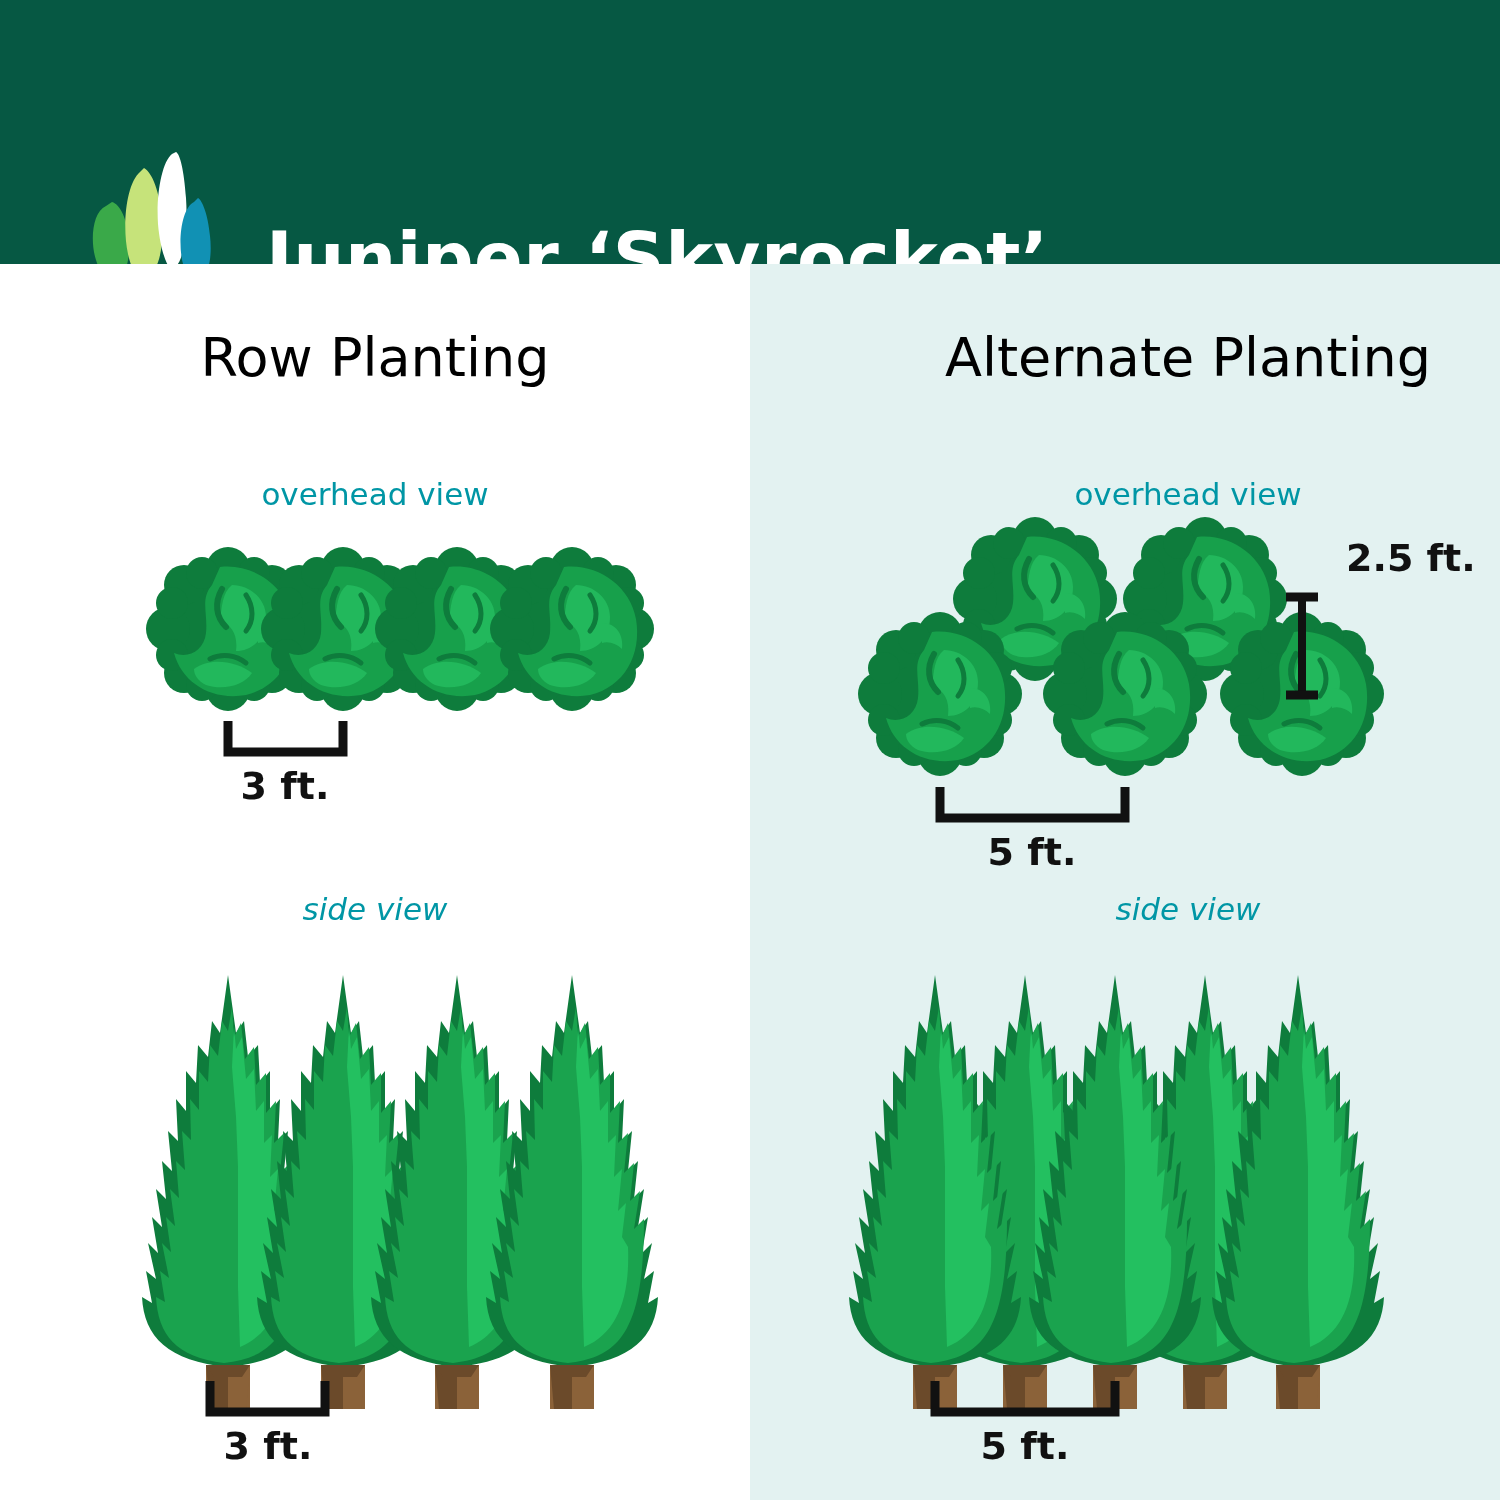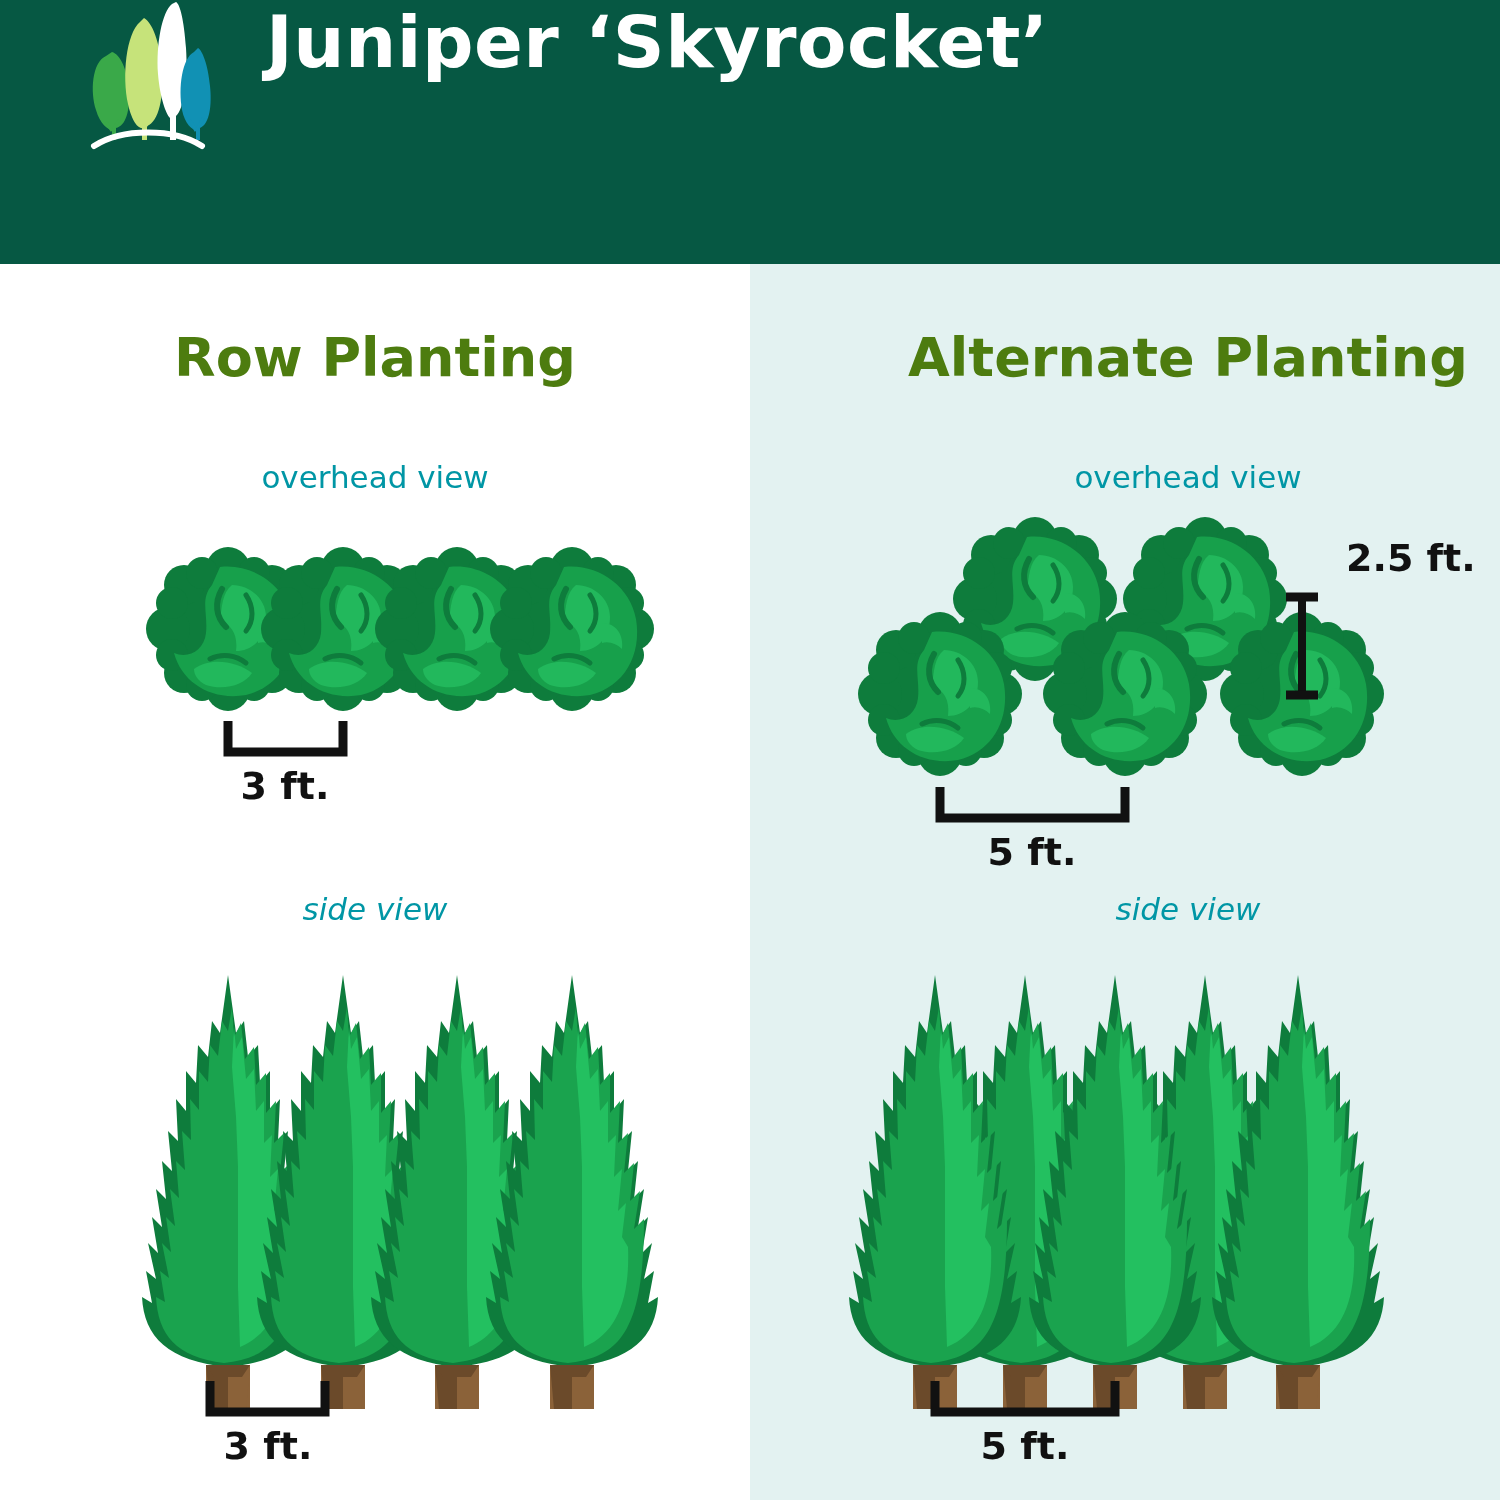--- a/index.html
+++ b/index.html
@@ -15,7 +15,7 @@
   .header{
     position:absolute;left:0;top:0;width:1500px;height:300px;
     background:#065843;
-    display:flex;align-items:flex-start;
+    display:flex;align-items:flex-end;
   }
   .logo{width:130px;height:150px;margin-left:82px;flex:0 0 auto;}
   .app-title{

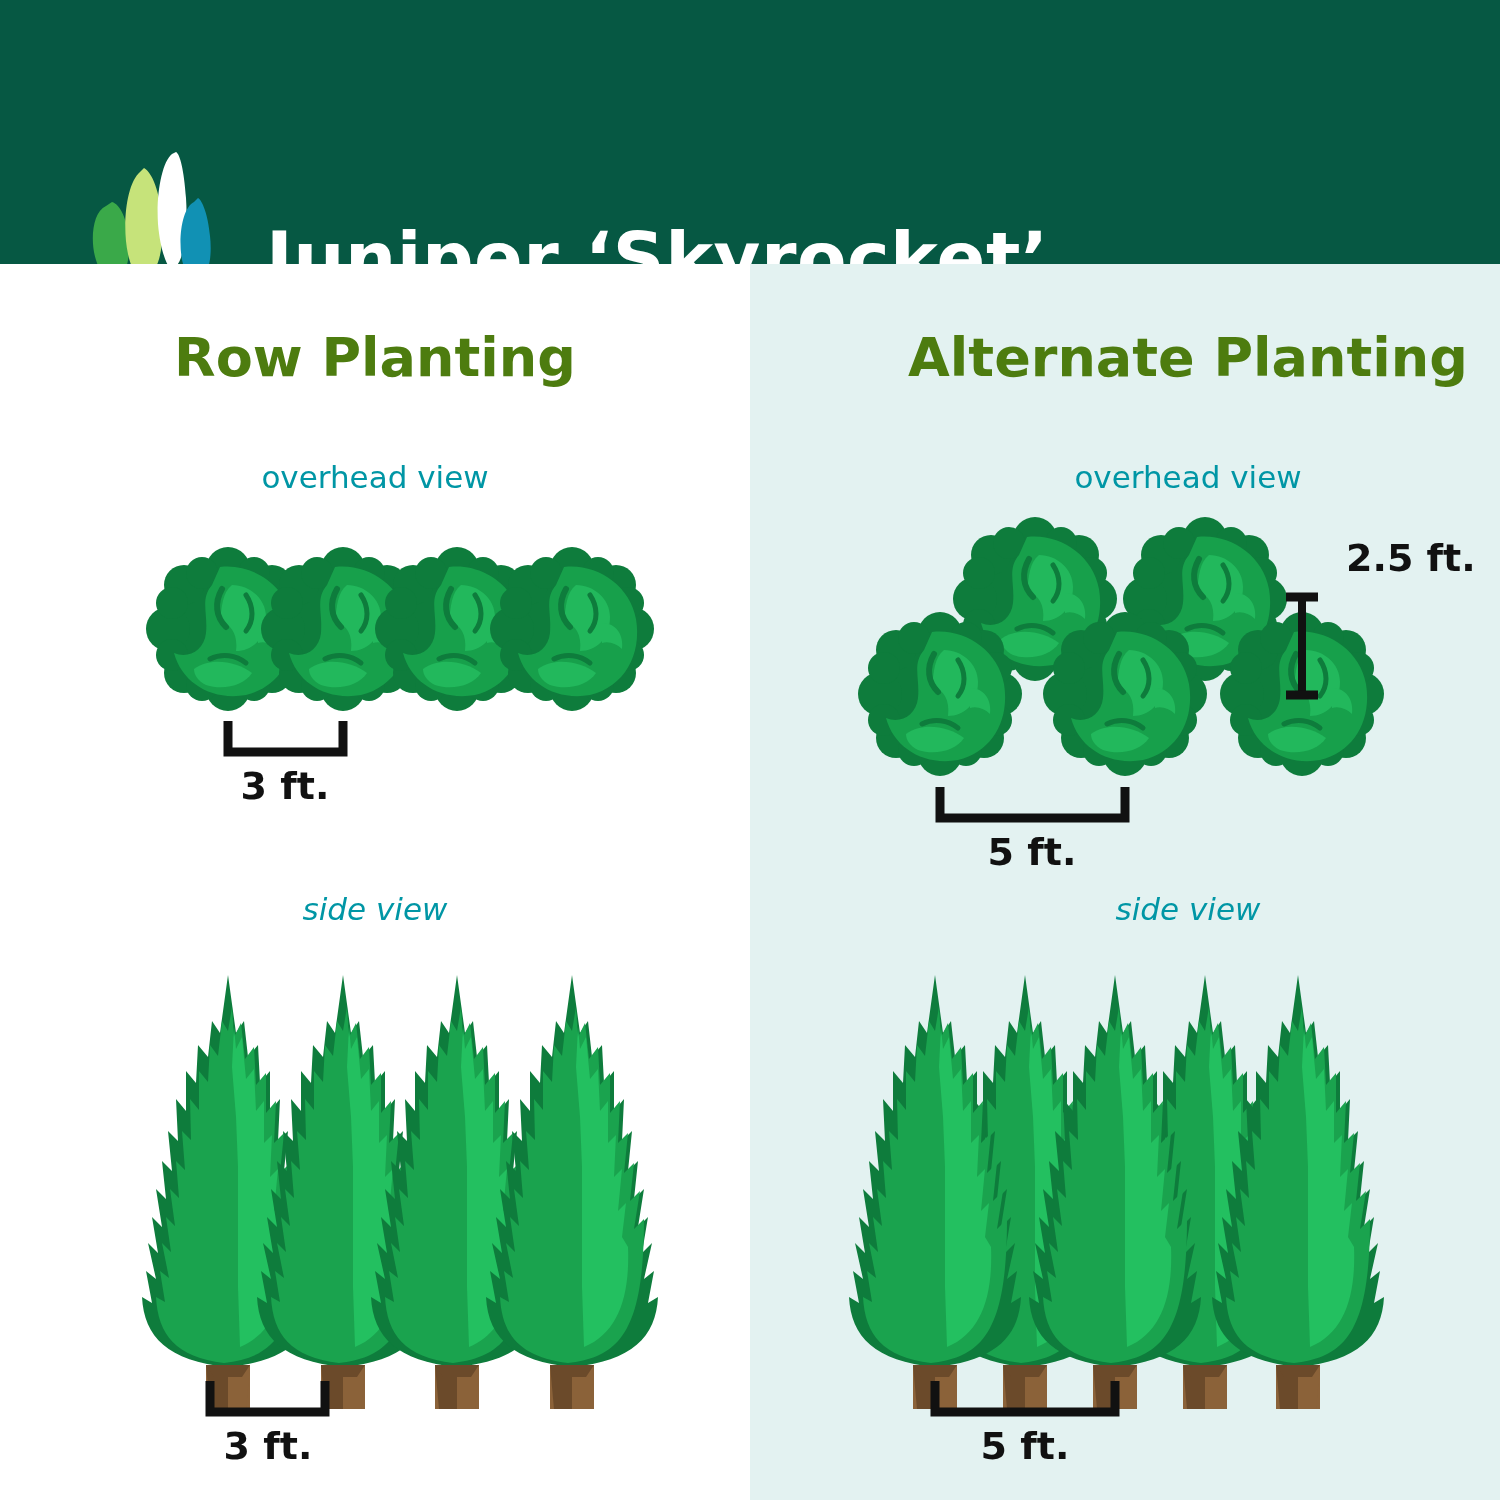--- a/index.html
+++ b/index.html
@@ -37,8 +37,8 @@
   .col-title{
     position:absolute;top:62px;left:0;width:100%;
     text-align:center;
-    color:#4d7c0f;
-    font-size:54px;font-weight:700;
+    color:#000000;
+    font-size:54px;font-weight:400;
     font-family:"DejaVu Sans", sans-serif;
     white-space:nowrap;
   }

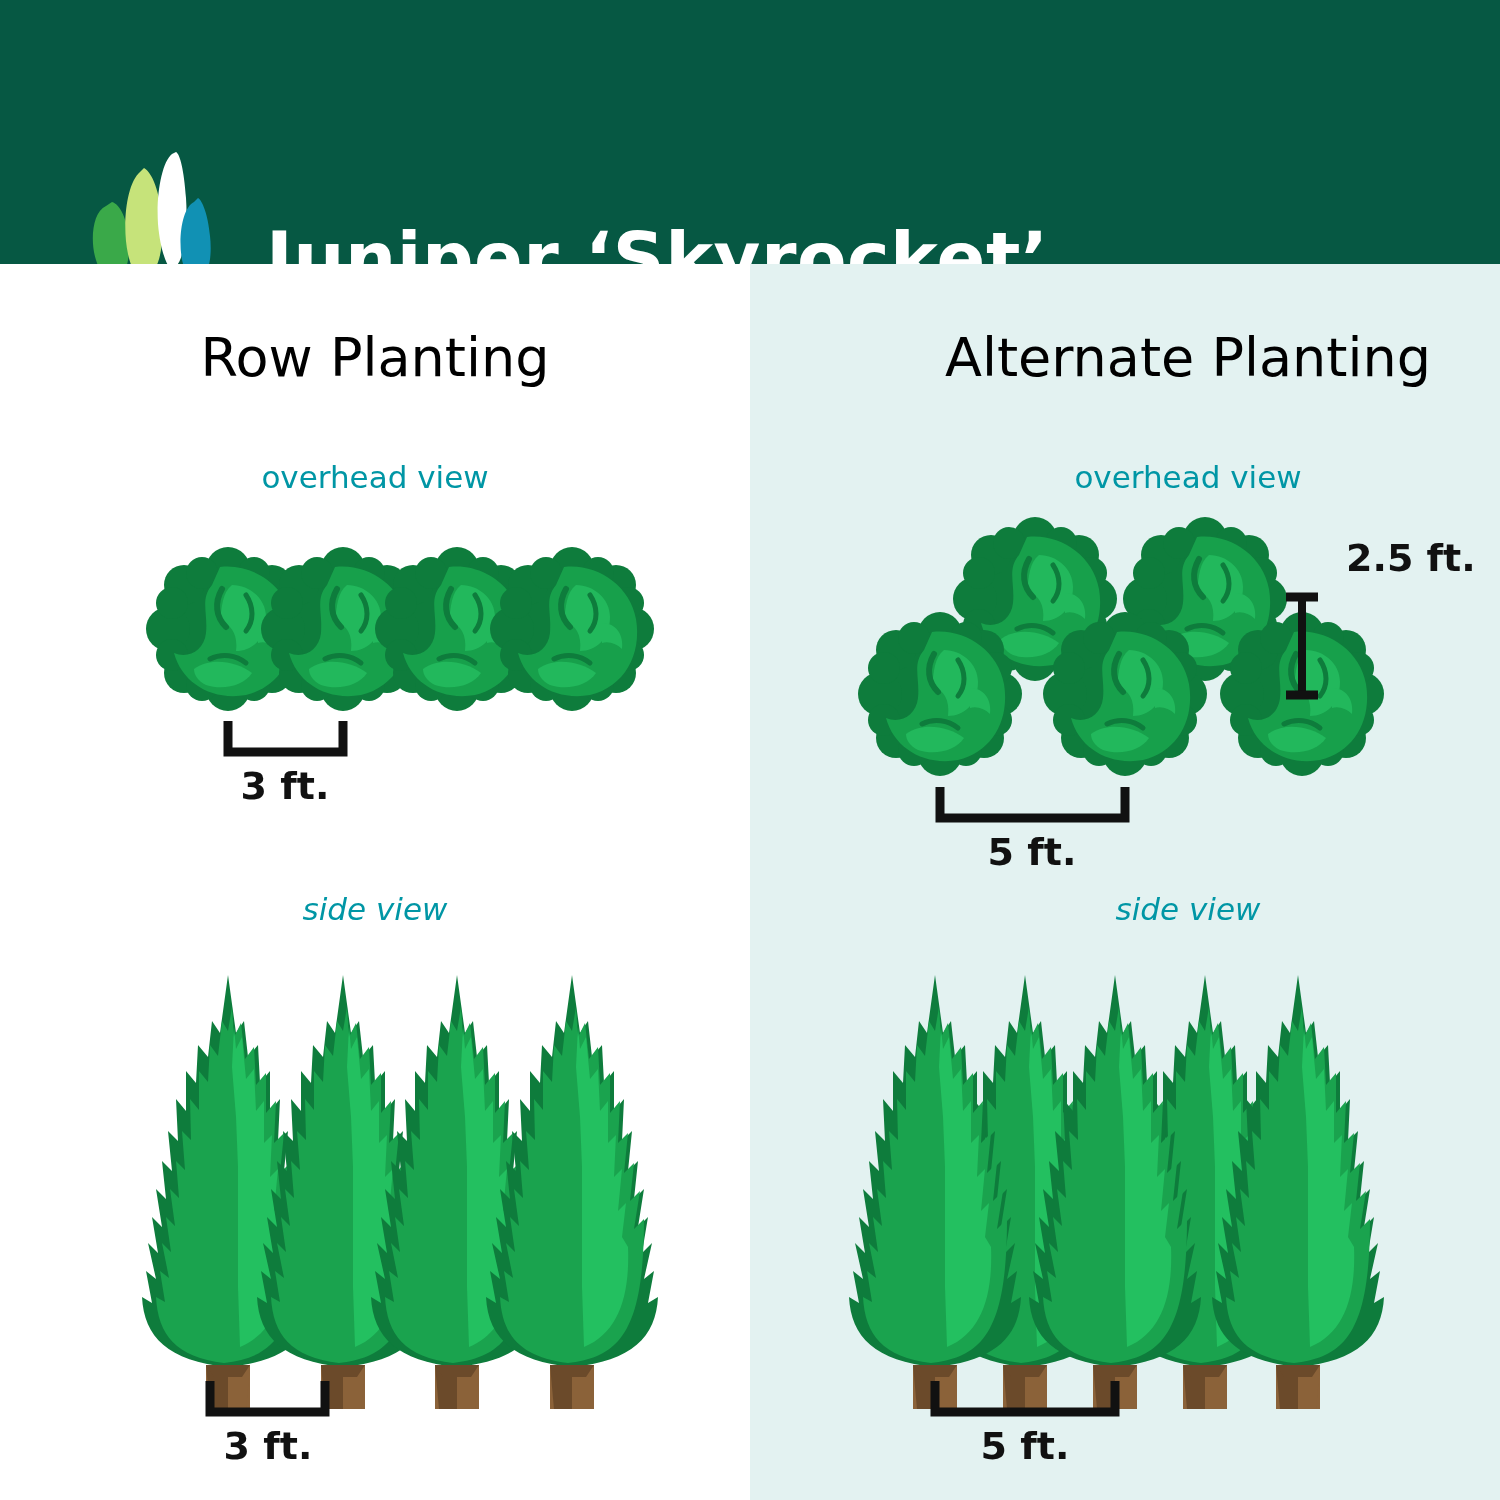--- a/index.html
+++ b/index.html
@@ -49,7 +49,7 @@
     font-size:31px;font-weight:400;
     font-family:"DejaVu Sans", sans-serif;
   }
-  .view-label.overhead{top:195px;}
+  .view-label.overhead{top:212px;}
   .view-label.side{top:627px;font-style:italic;}
 
   .stage{position:absolute;left:0;width:750px;}

